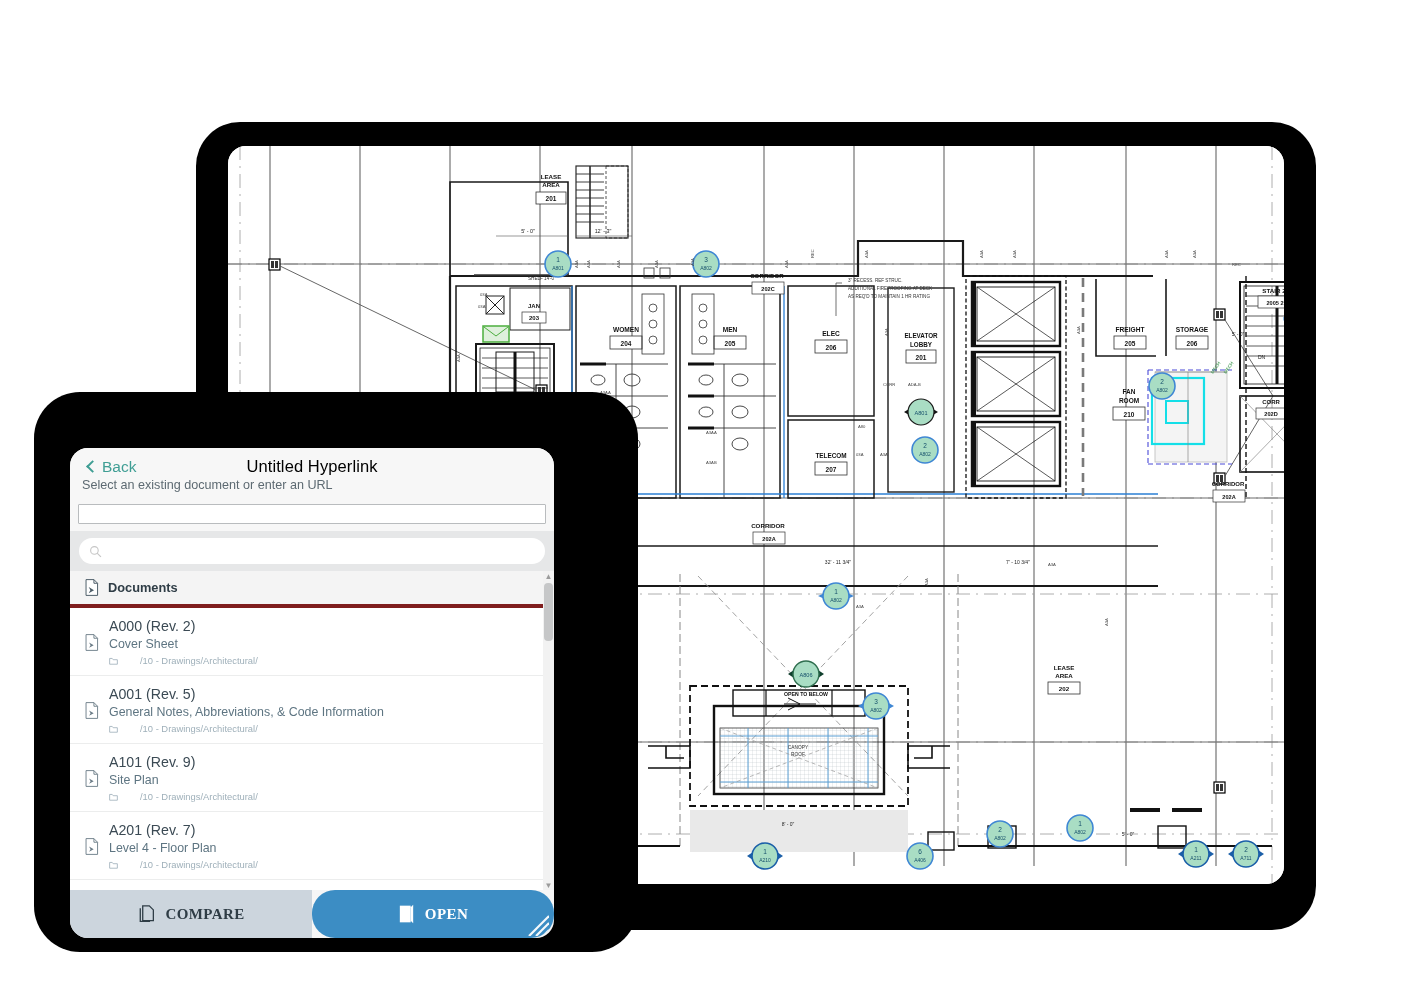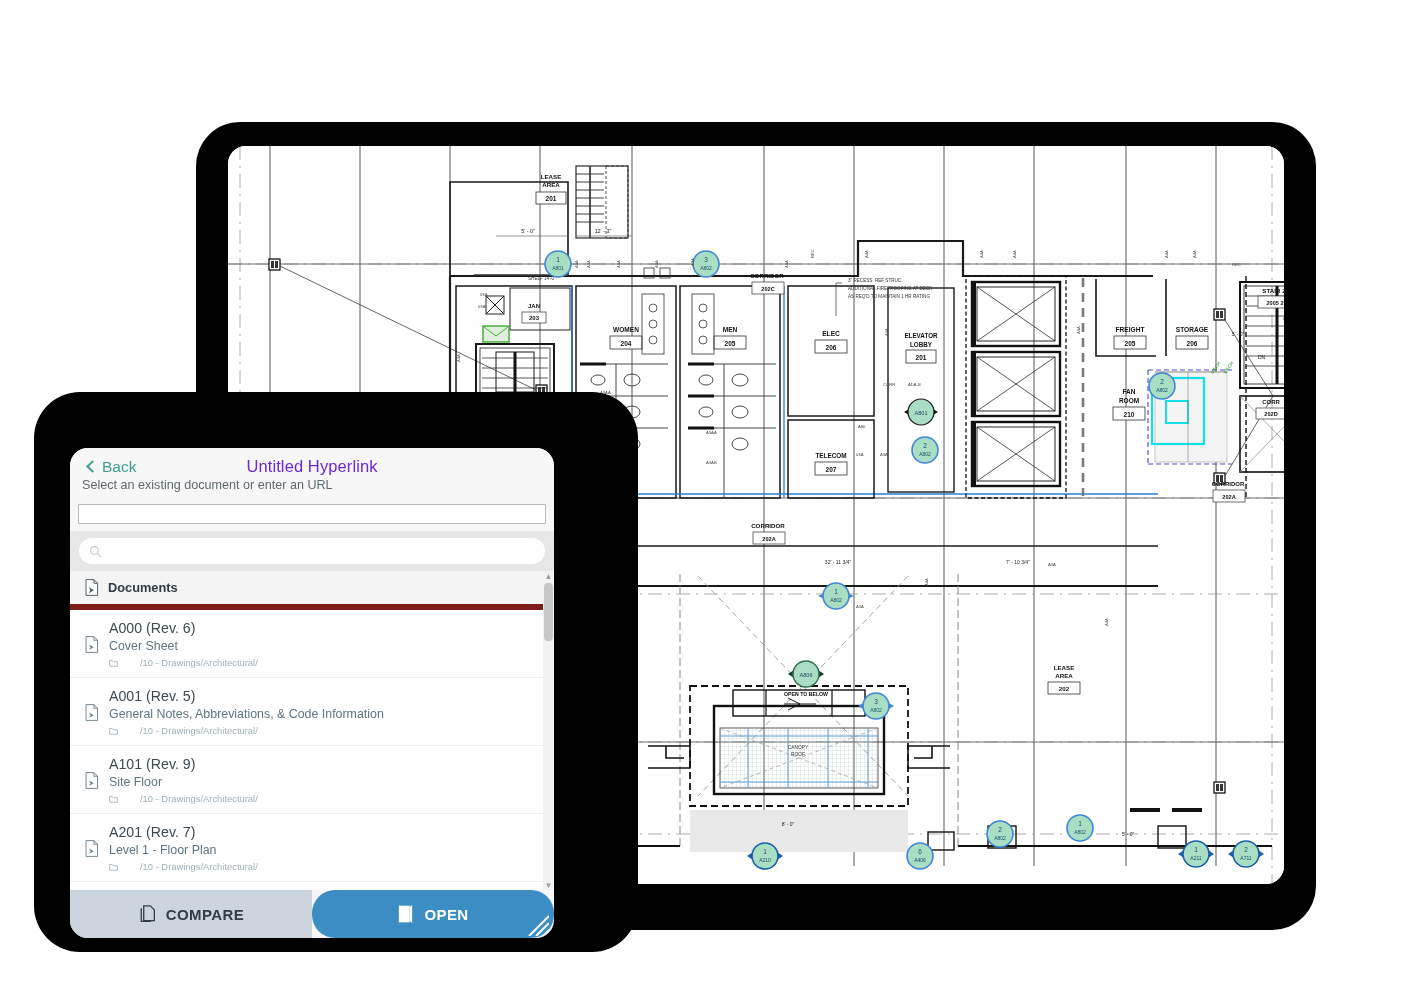--- a/index.html
+++ b/index.html
@@ -67,7 +67,7 @@
           border-bottom: 2.2px solid #3f9e94; transform: rotate(45deg);
           margin-bottom: 1px; }
   .dlg-title {
-    text-align: center; color: #6d28d9; font-size: 16.5px;
+    text-align: center; color: #000000; font-size: 16.5px;
     letter-spacing: .1px;
   }
   .dlg-sub {

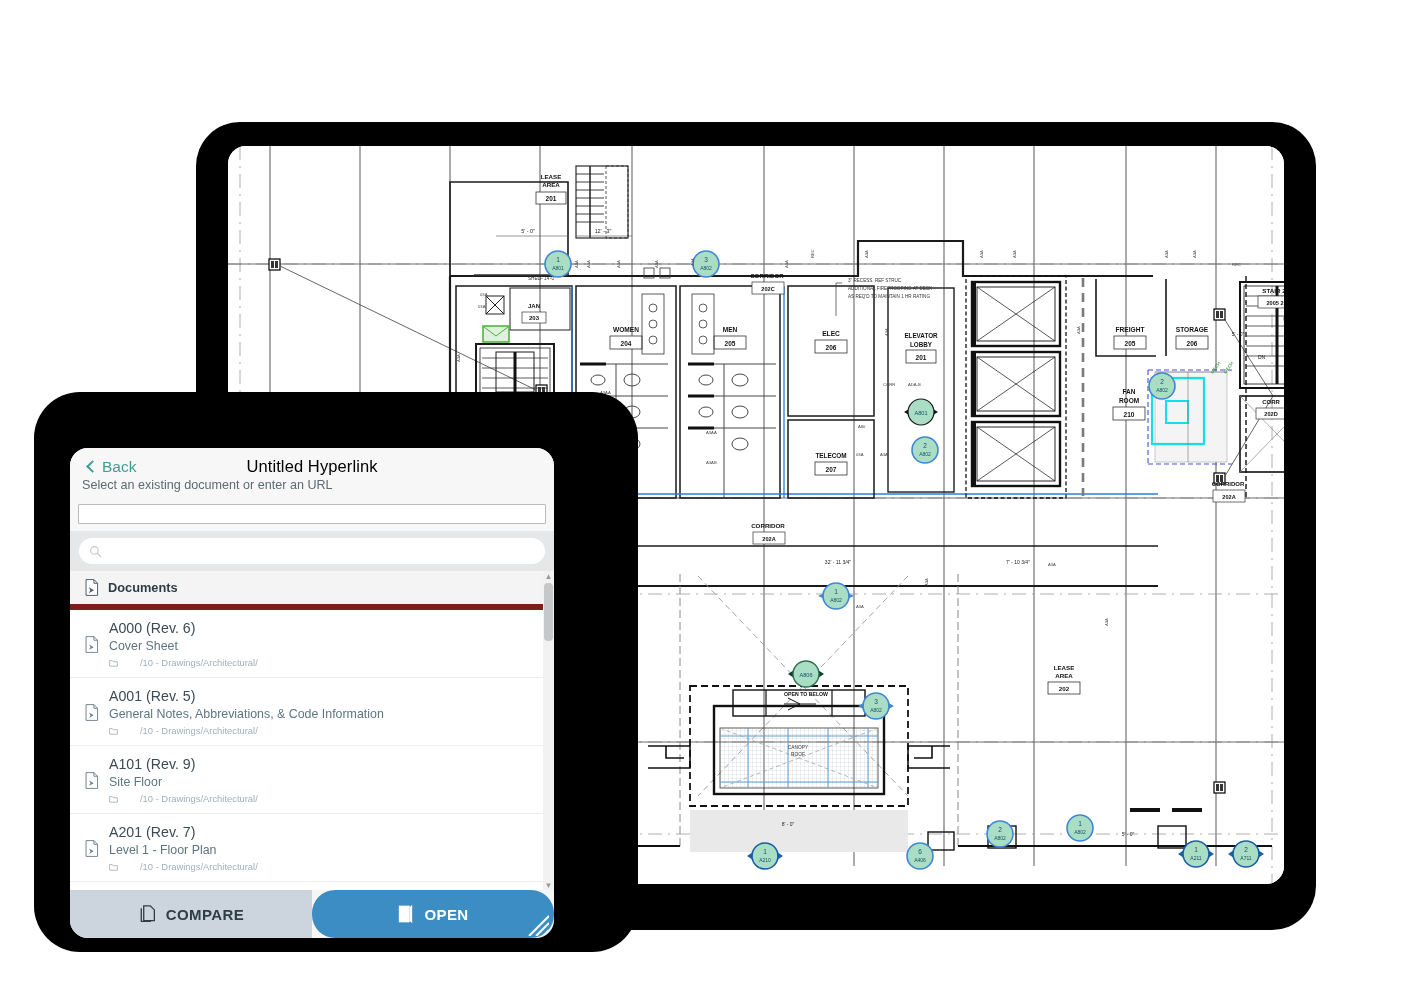--- a/index.html
+++ b/index.html
@@ -101,7 +101,7 @@
   .group-hdr {
     display: flex; align-items: center; gap: 9px;
     background: #f4f4f4; padding: 8px 14px;
-    border-bottom: 6px solid #7f1d1d;
+    border-bottom: 4px solid #7f1d1d;
   }
   .group-hdr .lbl { font-size: 12.8px; font-weight: bold; color: #2f3d46; }
   .doc-row {

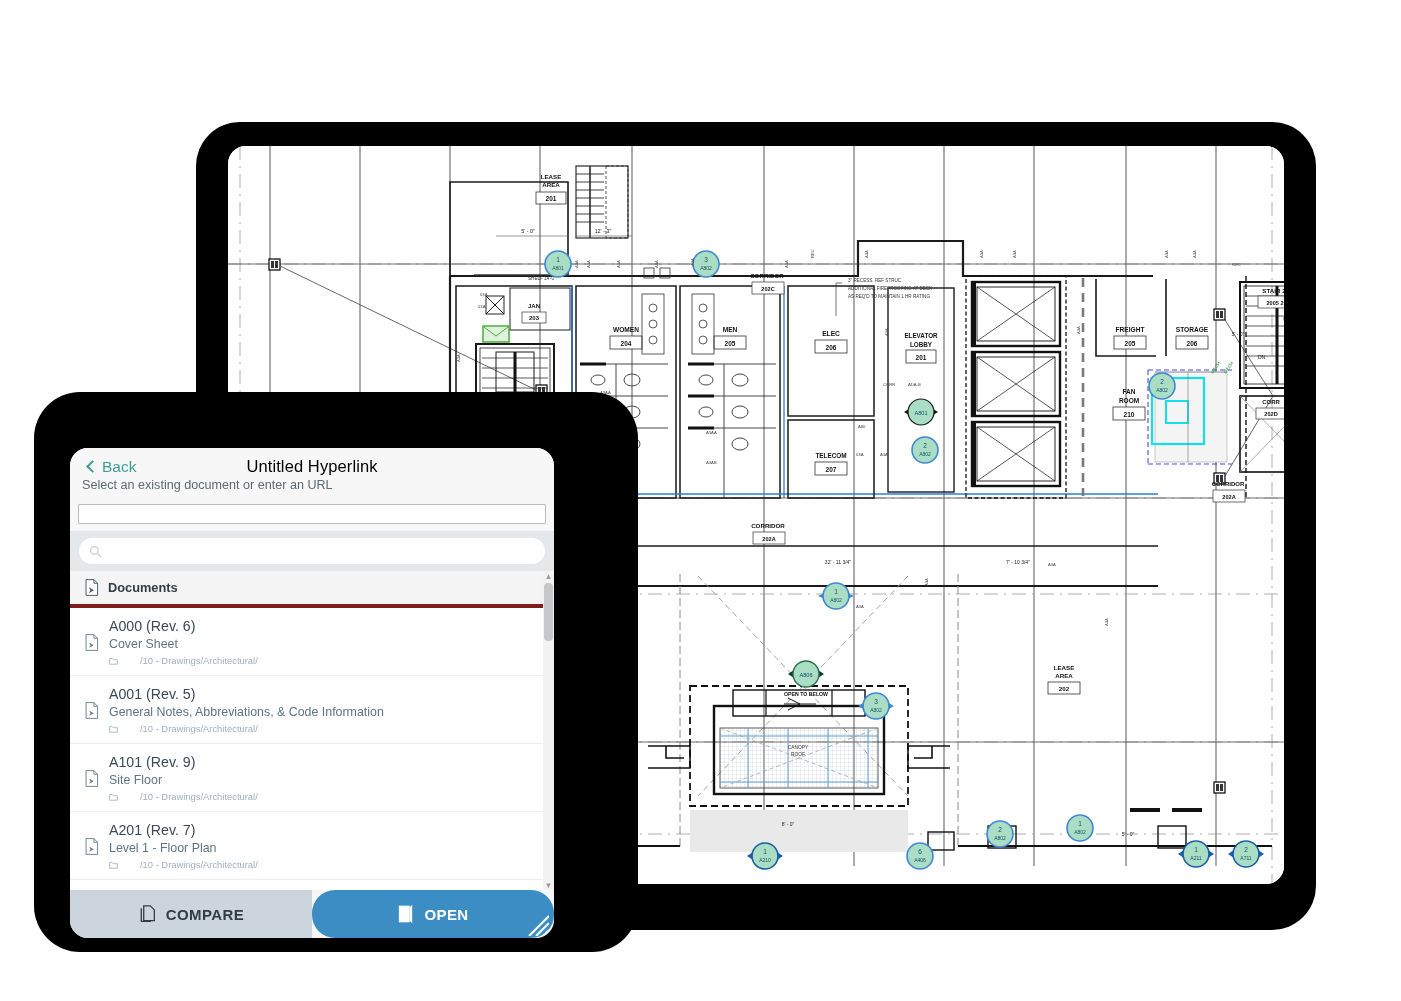--- a/index.html
+++ b/index.html
@@ -714,7 +714,7 @@
             <text x="12" y="21" font-size="11" fill="#6a7b86" text-anchor="middle" font-family="Liberation Sans">⮞</text>
           </svg>
           <div class="doc-txt">
-            <div class="doc-name">A000 (Rev. 6)</div>
+            <div class="doc-name">A000 (Rev. 2)</div>
             <div class="doc-desc">Cover Sheet</div>
             <div class="doc-path">
               <svg width="9" height="8" viewBox="0 0 14 12">

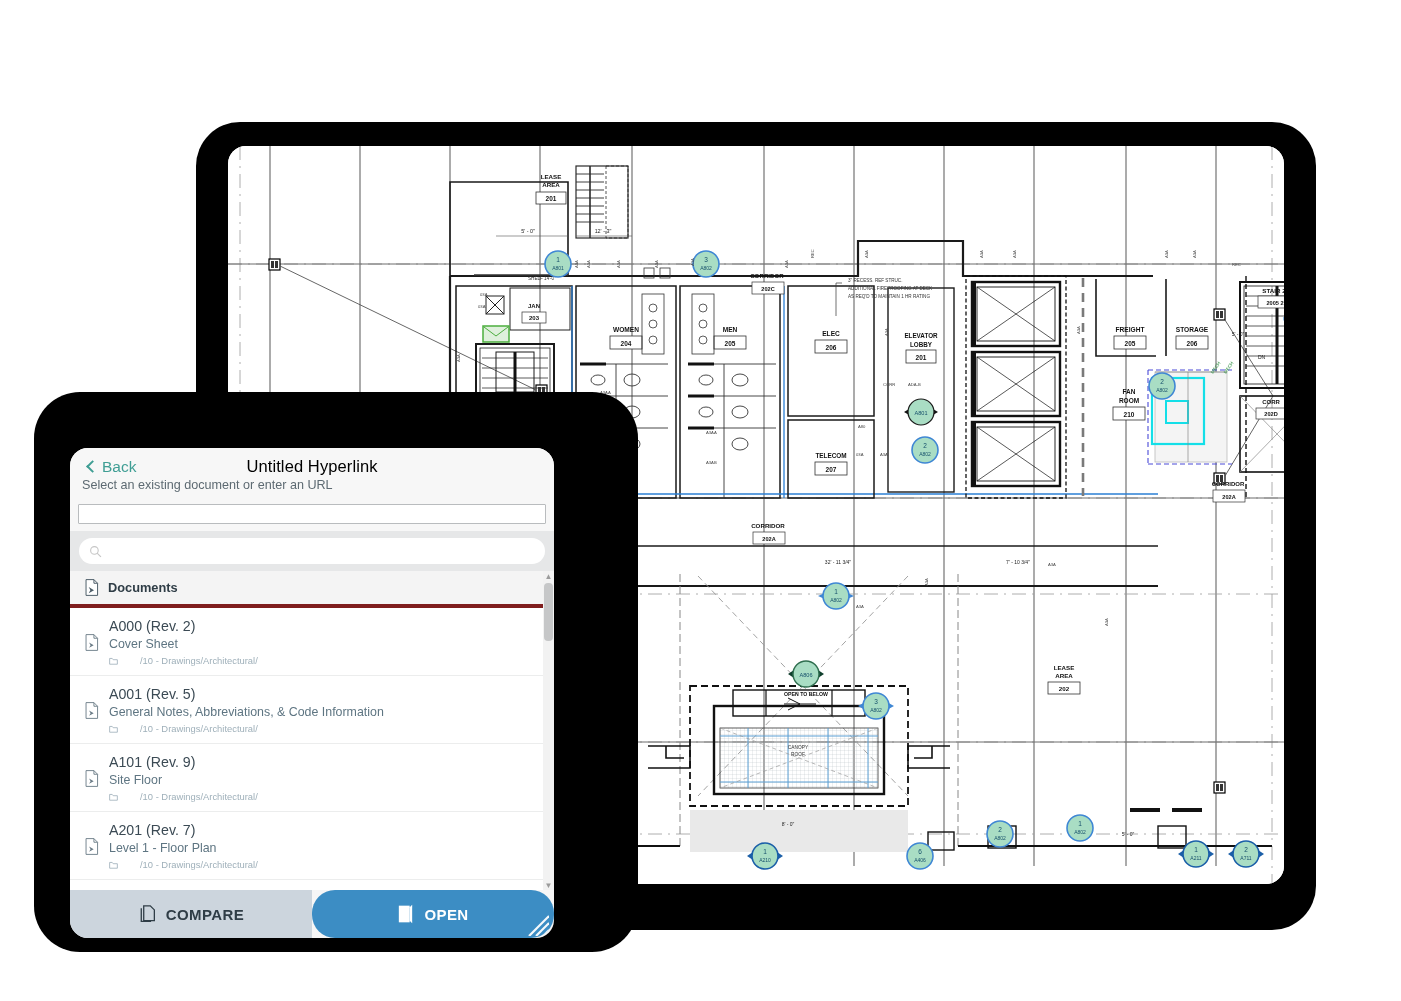--- a/index.html
+++ b/index.html
@@ -751,7 +751,7 @@
           </svg>
           <div class="doc-txt">
             <div class="doc-name">A101 (Rev. 9)</div>
-            <div class="doc-desc">Site Floor</div>
+            <div class="doc-desc">Site Plan</div>
             <div class="doc-path">
               <svg width="9" height="8" viewBox="0 0 14 12">
                 <path d="M1 2h4l1.5 2H13v7H1z" fill="none" stroke="#9fb0ba" stroke-width="1.3"></path>

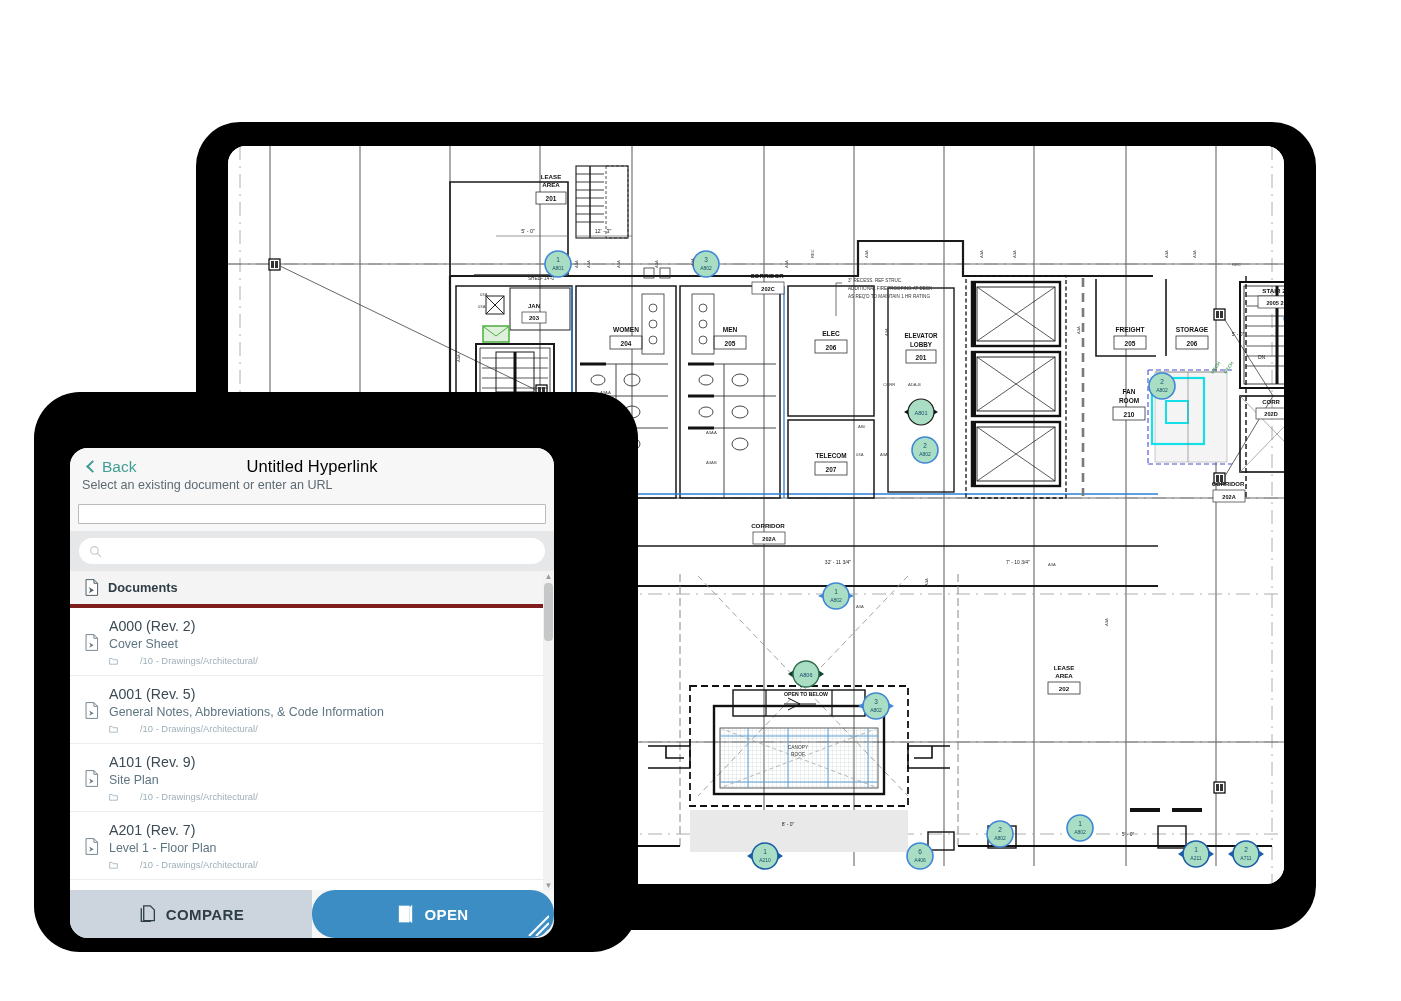--- a/index.html
+++ b/index.html
@@ -769,7 +769,7 @@
           </svg>
           <div class="doc-txt">
             <div class="doc-name">A201 (Rev. 7)</div>
-            <div class="doc-desc">Level 1 - Floor Plan</div>
+            <div class="doc-desc">Level 4 - Floor Plan</div>
             <div class="doc-path">
               <svg width="9" height="8" viewBox="0 0 14 12">
                 <path d="M1 2h4l1.5 2H13v7H1z" fill="none" stroke="#9fb0ba" stroke-width="1.3"></path>

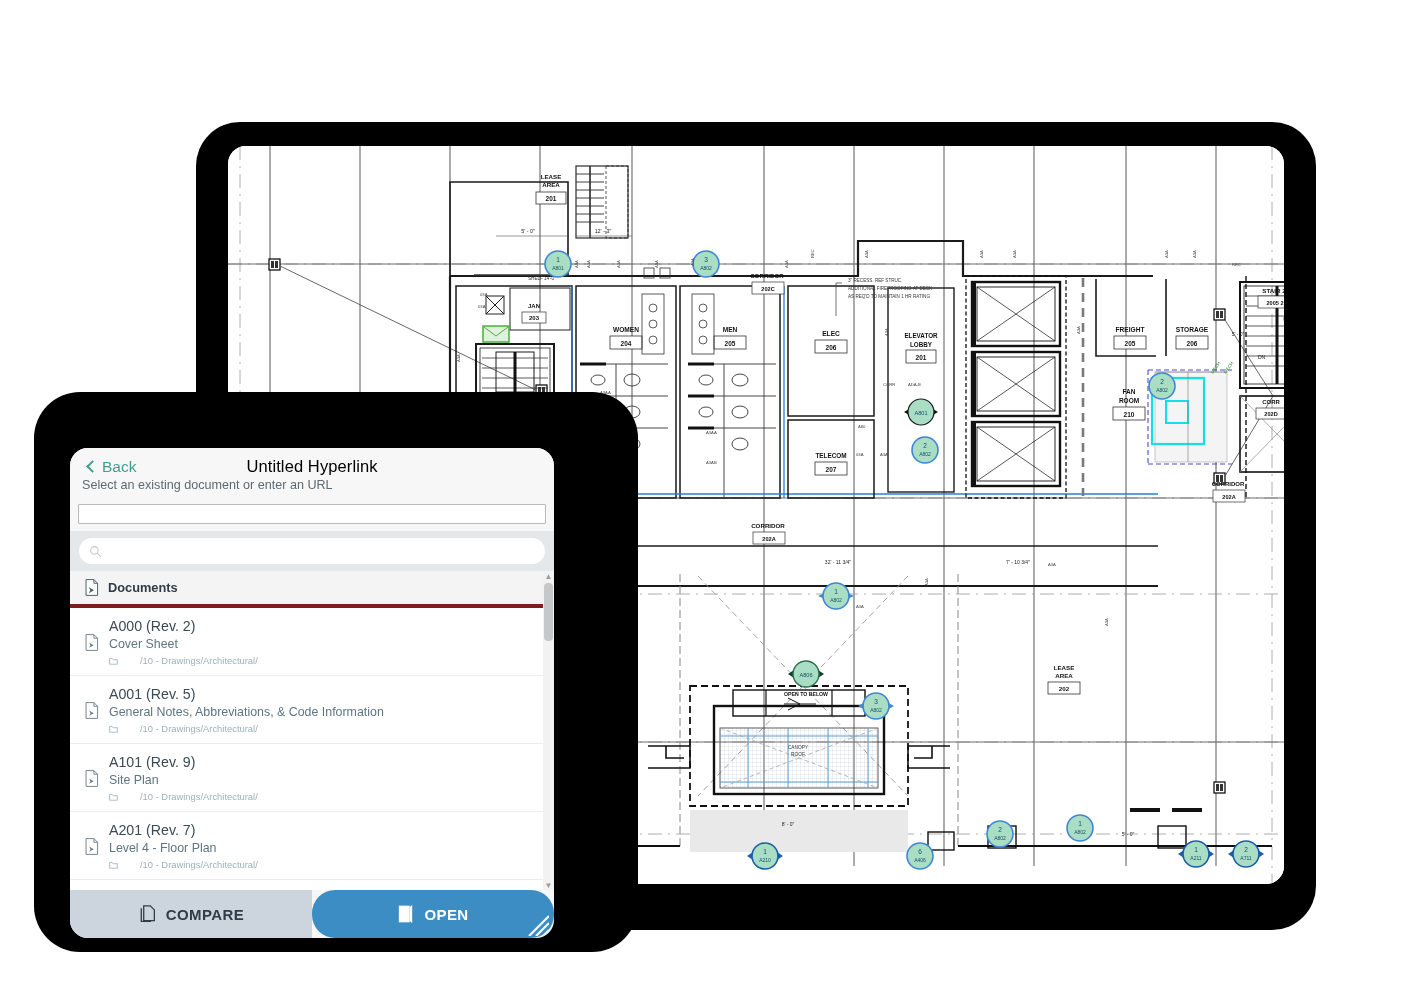--- a/index.html
+++ b/index.html
@@ -123,7 +123,7 @@
             background: #c6c7c8; border-radius: 4px; }
 
   
-  .dlg-foot { flex: 0 0 auto; display: flex; height: 48px; }
+  .dlg-foot { flex: 0 0 auto; display: flex; height: 48px; font-family: Liberation Serif, serif; }
   .btn {
     flex: 1 1 50%; display: flex; align-items: center; justify-content: center;
     gap: 10px; font-size: 15px; font-weight: bold; letter-spacing: .4px;

